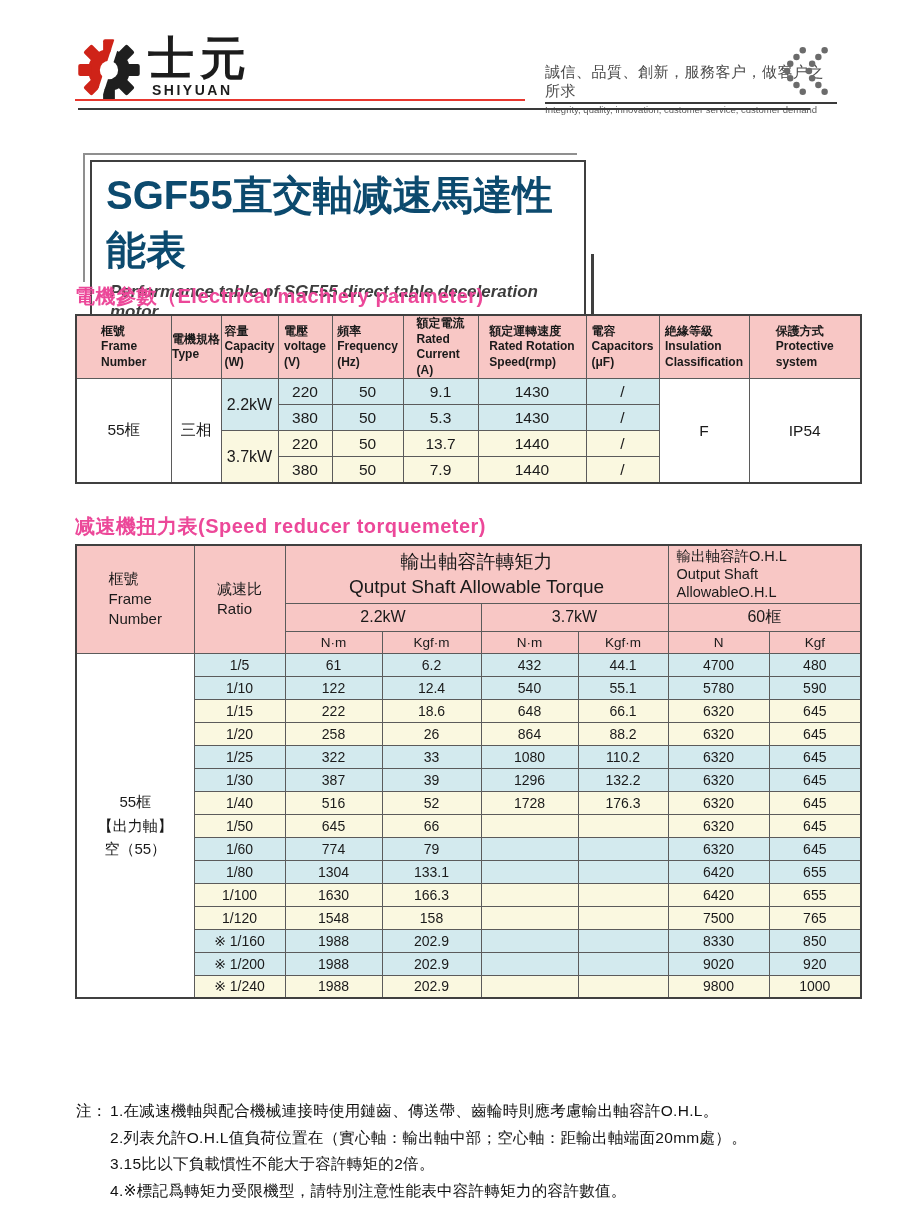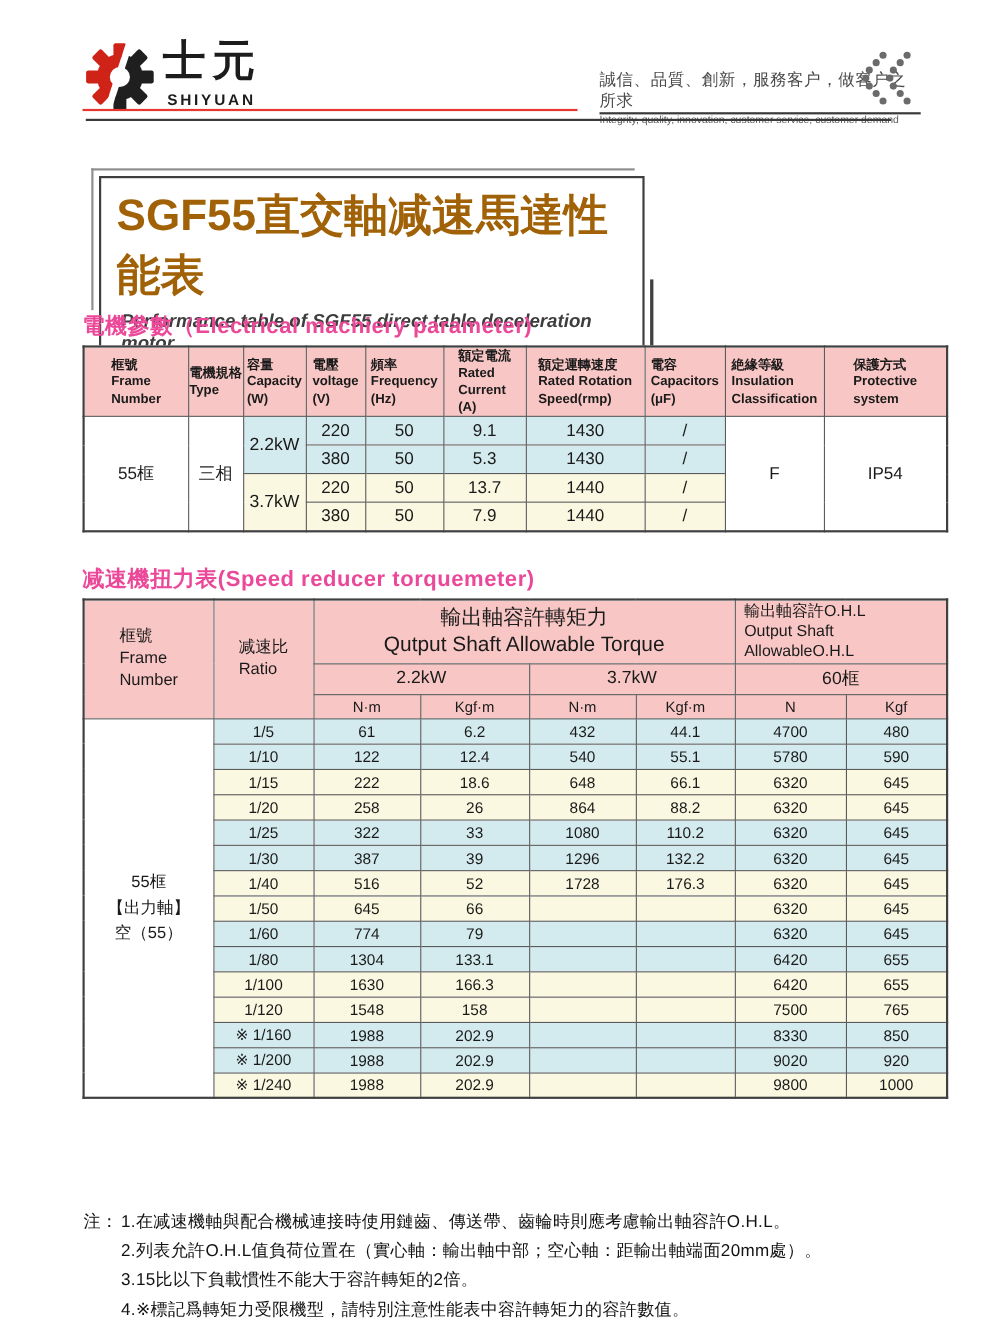--- a/index.html
+++ b/index.html
@@ -8,7 +8,7 @@
 
   
   .logo-gear{position:absolute;left:74px;top:36px;width:70px;height:68px;}
-  .logo-zh{position:absolute;left:148px;top:28px;font-size:39px;font-weight:bold;letter-spacing:6px;color:#1c1c1c;}
+  .logo-zh{position:absolute;left:148px;top:28px;font-size:46px;font-weight:bold;letter-spacing:6px;color:#1c1c1c;}
   .logo-en{position:absolute;left:152px;top:82px;font-size:14px;font-weight:bold;letter-spacing:2.5px;color:#1c1c1c;}
   .tagline{position:absolute;left:545px;top:56px;width:292px;height:46px;border-bottom:2px solid #3a3a3a;}
   .tag-zh{font-size:15px;color:#4a4a4a;letter-spacing:0.5px;margin-top:7px;}

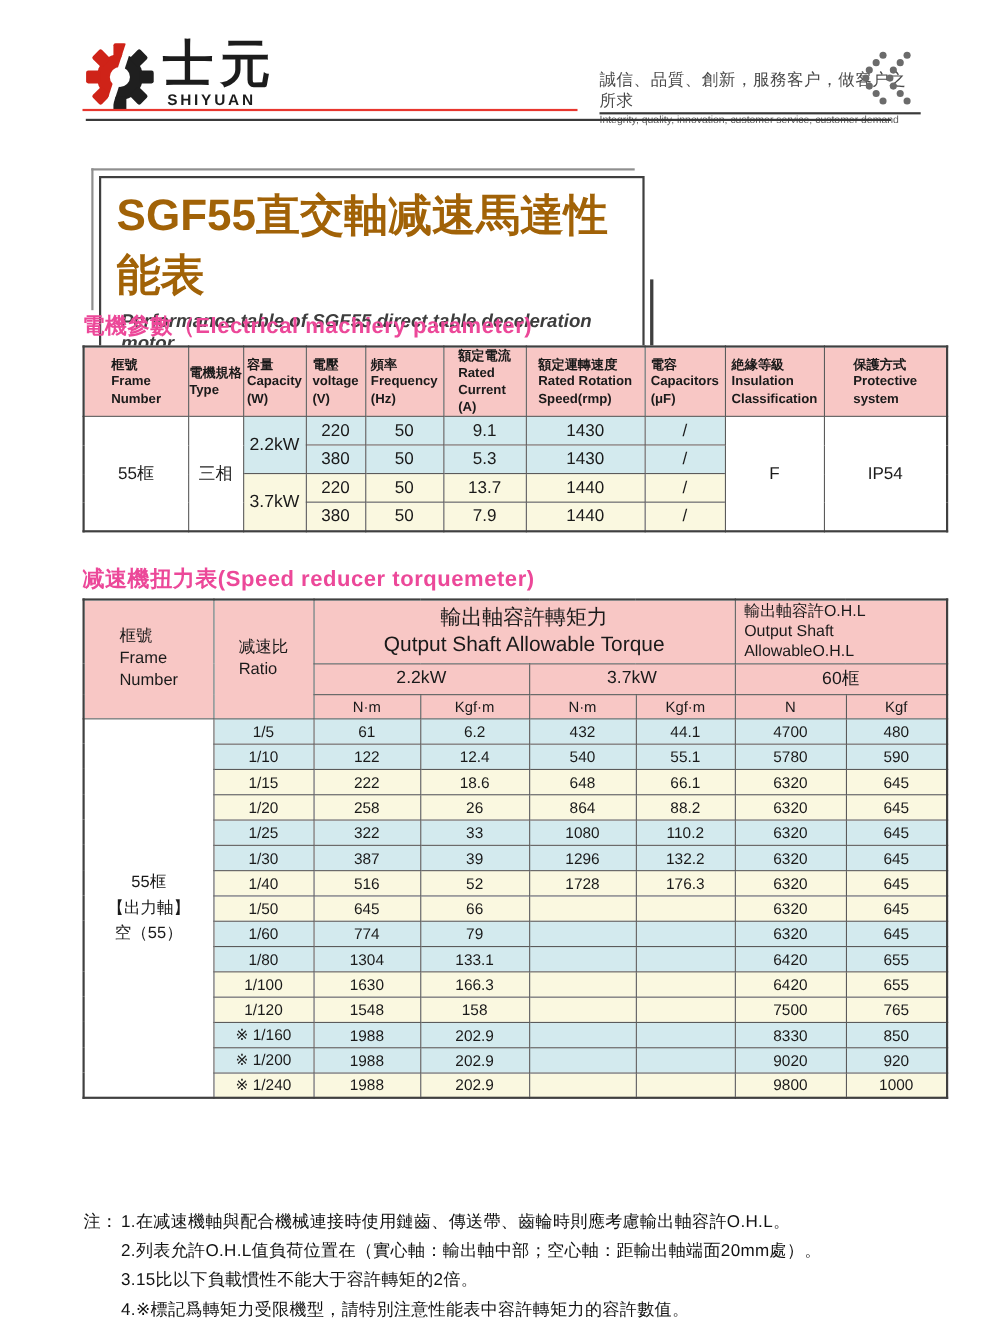--- a/index.html
+++ b/index.html
@@ -24,7 +24,7 @@
              border-top:2px solid #8f8f8f;border-left:2px solid #8f8f8f;}
   .title-box::after{content:"";position:absolute;bottom:-10px;right:-10px;width:72%;height:50%;
              border-bottom:3px solid #3f3f3f;border-right:3px solid #3f3f3f;}
-  .title-box h1{margin:0;font-size:40px;font-weight:bold;letter-spacing:0;color:#a16207;}
+  .title-box h1{margin:0;font-size:40px;font-weight:bold;letter-spacing:0;color:#0c4a6e;}
   .subtitle{font-size:17px;font-style:italic;font-weight:bold;color:#3d3d3d;margin-top:4px;padding-left:4px;}
 
   

